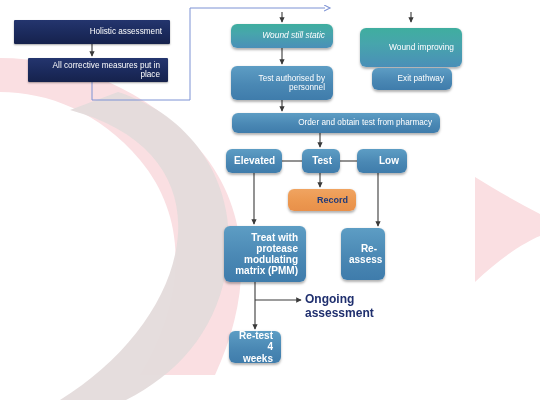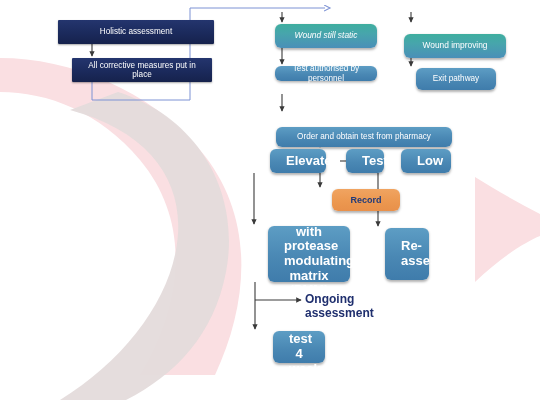--- a/index.html
+++ b/index.html
@@ -15,9 +15,9 @@
 
   
   .node{position:absolute;box-sizing:border-box;display:flex;
-        align-items:center;justify-content:center;text-align:center;
+        align-items:center;justify-content:center;text-align:right;
         border-radius:6px;color:#ffffff;line-height:1.12;
-        padding:2px 16px;margin-left:44px;}
+        padding:2px 8px;}
   .node span{display:block;width:100%;}
 
   .navy{background:linear-gradient(180deg,#24356e 0%,#1b2a5c 55%,#16224c 100%);

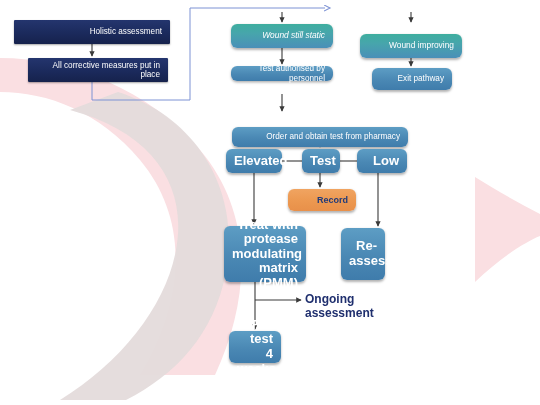--- a/index.html
+++ b/index.html
@@ -100,7 +100,7 @@
       <div class="node teal" style="left: 231px; top: 24px; width: 102px; height: 24px; font-style: italic;">
         <span>Wound still static</span>
       </div>
-      <div class="node teal" style="left: 360px; top: 34px; width: 102px; height: 24px;">
+      <div class="node teal" style="left: 360px; top: 28px; width: 102px; height: 39px;">
         <span>Wound improving</span>
       </div>
       <div class="node blue" style="left: 231px; top: 66px; width: 102px; height: 15px;">

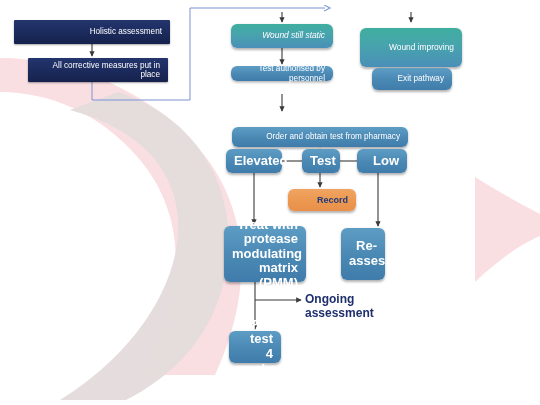--- a/index.html
+++ b/index.html
@@ -103,7 +103,7 @@
       <div class="node teal" style="left: 360px; top: 28px; width: 102px; height: 39px;">
         <span>Wound improving</span>
       </div>
-      <div class="node blue" style="left: 231px; top: 66px; width: 102px; height: 15px;">
+      <div class="node blue" style="left: 231px; top: 66px; width: 102px; height: 34px;">
         <span>
           <span>Test authorised by</span>
           <span>personnel</span>

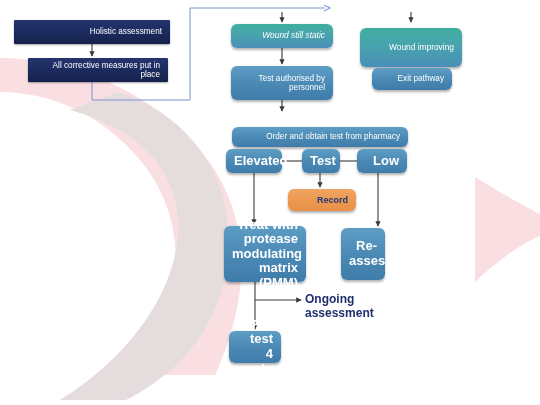--- a/index.html
+++ b/index.html
@@ -112,7 +112,7 @@
       <div class="node blue" style="left: 372px; top: 68px; width: 80px; height: 22px;">
         <span>Exit pathway</span>
       </div>
-      <div class="node blue" style="left: 232px; top: 127px; width: 176px; height: 20px;">
+      <div class="node blue" style="left: 232px; top: 113px; width: 208px; height: 20px;">
         <span>Order and obtain test from pharmacy</span>
       </div>
       <div class="node blue-b" style="left: 226px; top: 149px; width: 56px; height: 24px;">

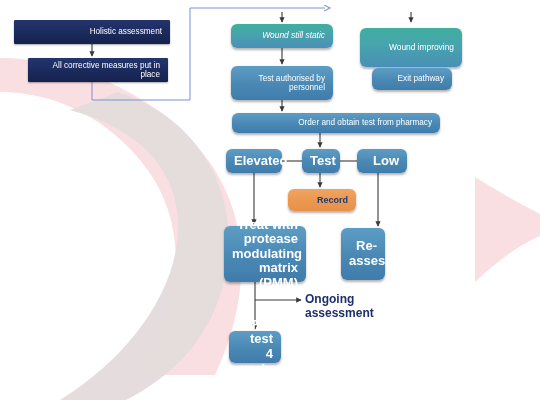--- a/index.html
+++ b/index.html
@@ -33,7 +33,7 @@
         box-shadow:0 1.5px 2.5px rgba(0,0,0,.3);}
 
   .blue-b{background:linear-gradient(180deg,#5d9dc4 0%,#4a88b4 55%,#3f7cab 100%);
-        font-size:13px;font-weight:bold;
+        font-size:10px;font-weight:bold;
         box-shadow:0 1.5px 2.5px rgba(0,0,0,.3);}
 
   .orange{background:linear-gradient(180deg,#f0a461 0%,#ec9850 55%,#e8904a 100%);

